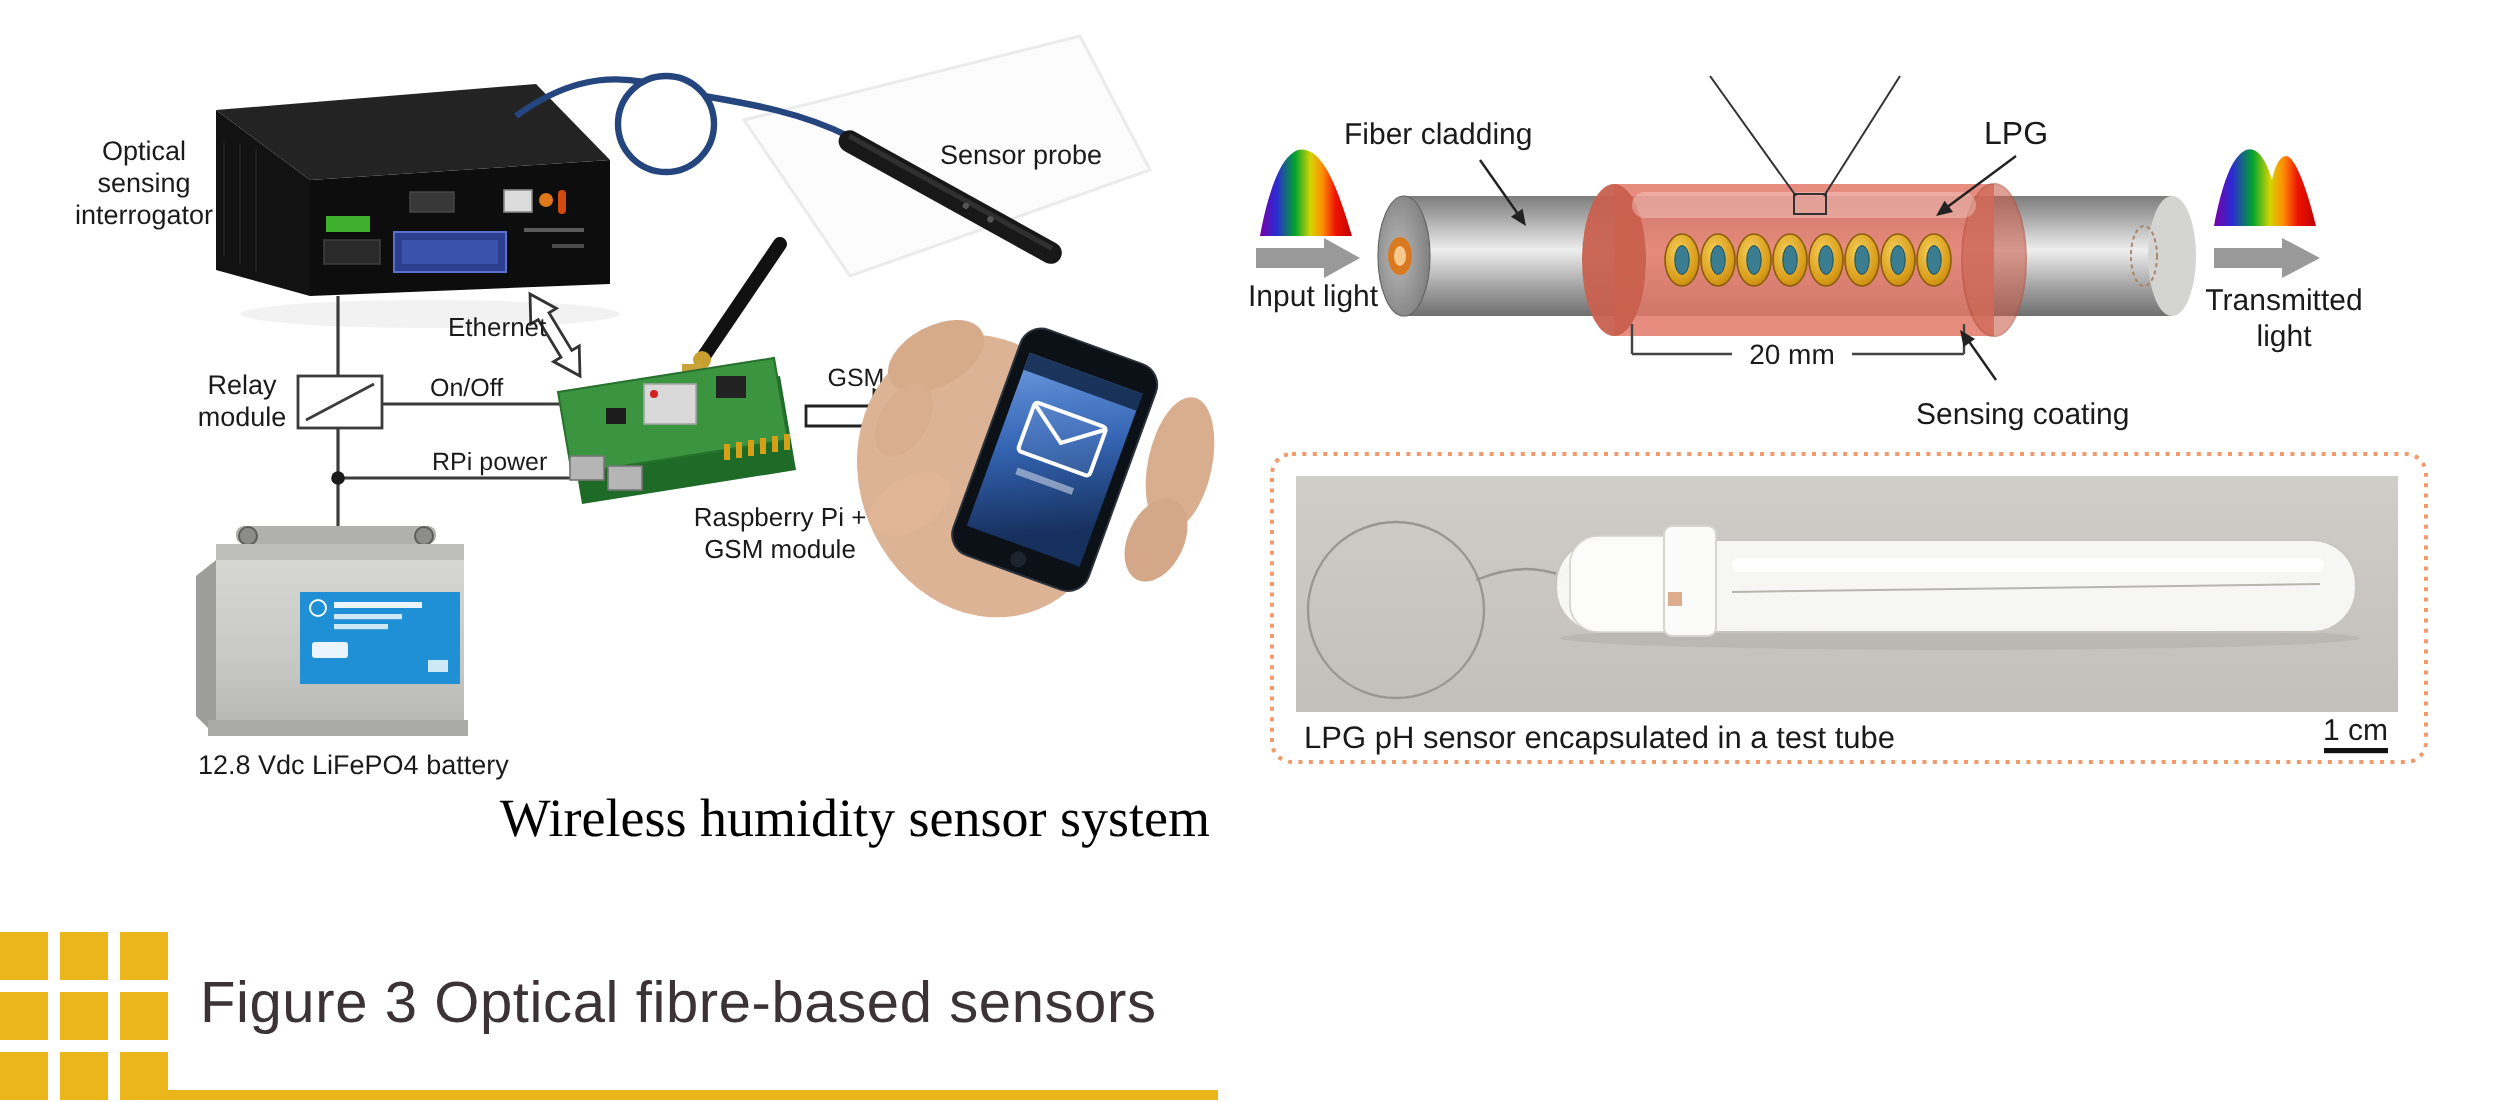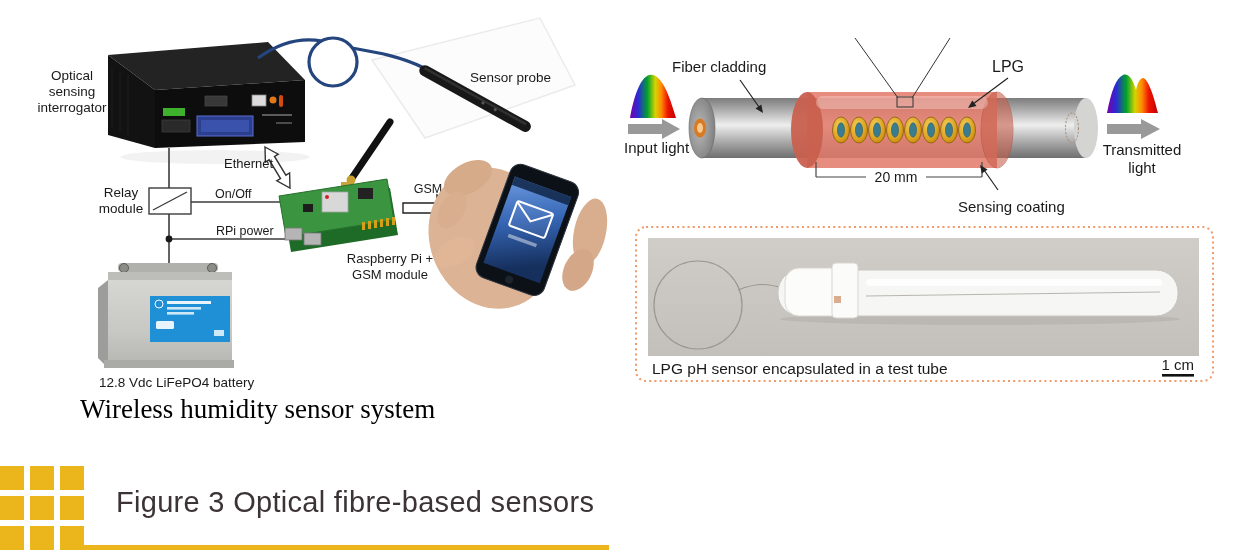--- a/index.html
+++ b/index.html
@@ -8,7 +8,7 @@
   .abs{position:absolute;}
   svg text{font-family:"Liberation Sans",sans-serif;fill:#1a1a1a;}
   .serif-caption{font-family:"Liberation Serif",serif;font-size:27px;color:#000;
-                 text-align:left;white-space:nowrap;}
+                 text-align:right;white-space:nowrap;}
   .fig-caption{font-family:"Liberation Sans",sans-serif;font-size:29px;color:#3b3335;
                letter-spacing:.3px;white-space:nowrap;}
   .sq-grid{display:grid;grid-template-columns:repeat(3,24px);grid-auto-rows:24px;gap:6px;}

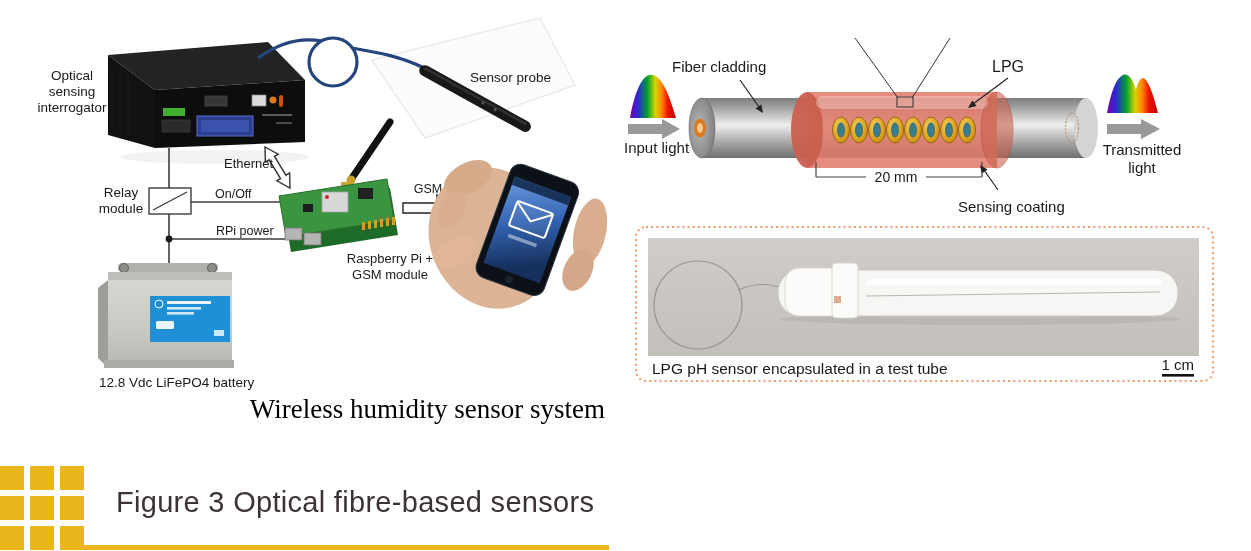--- a/index.html
+++ b/index.html
@@ -325,7 +325,7 @@
     <div class="sq"></div>
     <div class="sq"></div>
   </div>
-  <div class="abs fig-caption" style="left:116px;top:486px;">Figure 3 Optical fibre-based sensors</div>
+  <div class="abs fig-caption" style="left:100px;top:486px;">Figure 3 Optical fibre-based sensors</div>
   <div class="abs gold-line" style="left:84px;top:545px;width:525px;height:5px;"></div>
 
 </div>

